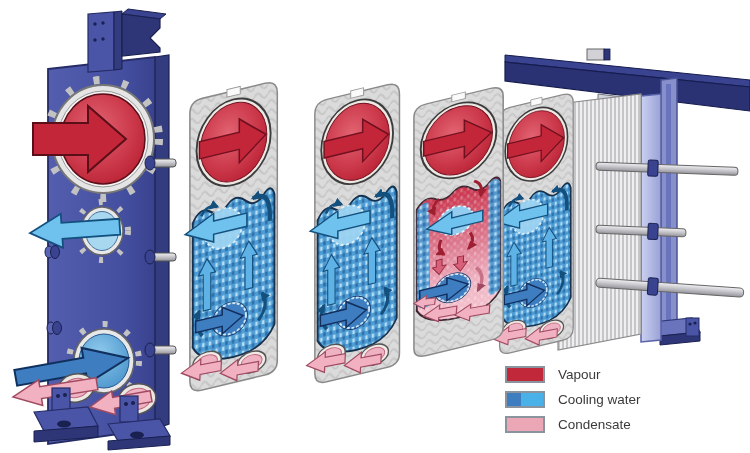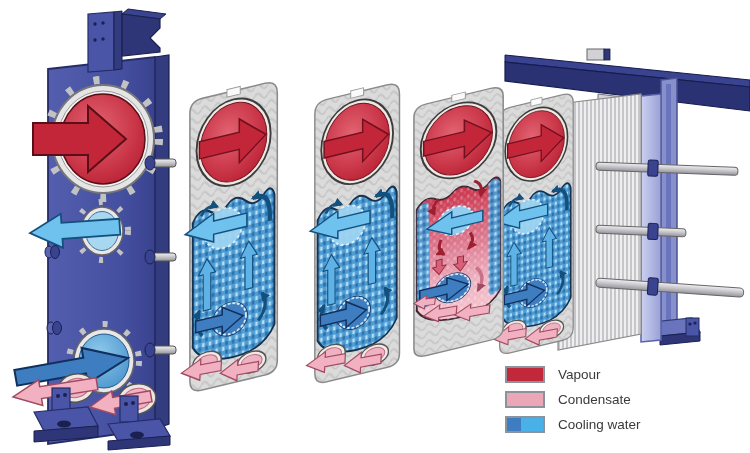--- a/index.html
+++ b/index.html
@@ -294,18 +294,18 @@
   </div>
   <div class="legend-row">
     <svg width="40" height="17">
-      <rect x="1" y="1" width="38" height="15" stroke="#8A949E" stroke-width="2" fill="#EBA7B6"></rect>
-    </svg>
-    <span class="legend-label">Condensate</span>
-  </div>
-  <div class="legend-row">
-    <svg width="40" height="17">
       <rect x="1" y="1" width="15" height="15" fill="#3E7EC0"></rect>
       <rect x="16" y="1" width="23" height="15" fill="#49B0E8"></rect>
       <rect x="1" y="1" width="38" height="15" fill="none" stroke="#8A949E" stroke-width="2"></rect>
     </svg>
     <span class="legend-label">Cooling water</span>
   </div>
+  <div class="legend-row">
+    <svg width="40" height="17">
+      <rect x="1" y="1" width="38" height="15" stroke="#8A949E" stroke-width="2" fill="#EBA7B6"></rect>
+    </svg>
+    <span class="legend-label">Condensate</span>
+  </div>
 </div>
 
 </div>

